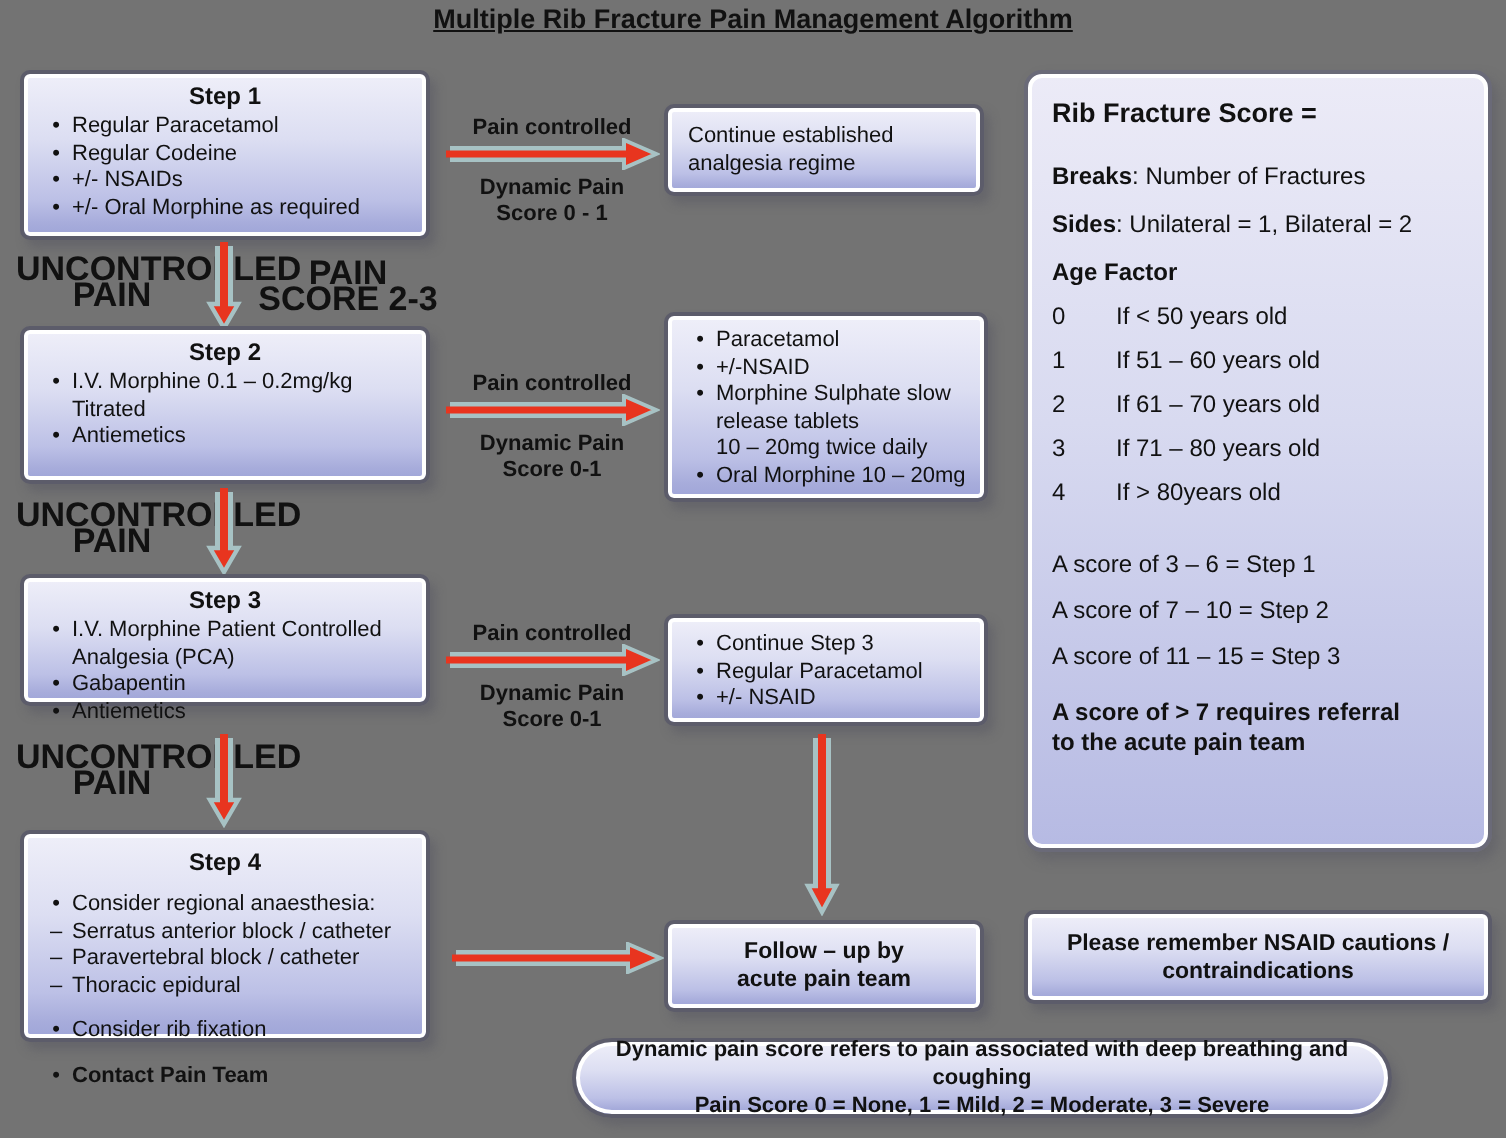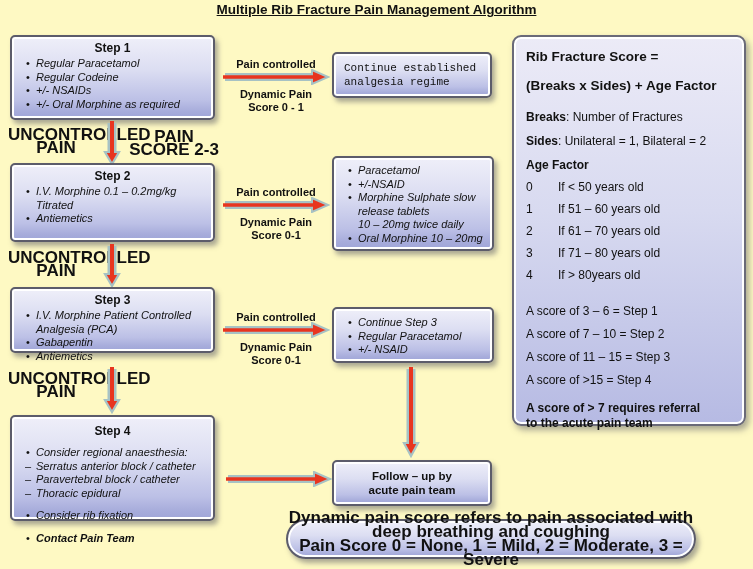--- a/index.html
+++ b/index.html
@@ -3,7 +3,7 @@
 <meta charset="utf-8">
 <style>
   html,body{margin:0;padding:0;background:#fff;}
-  .canvas{position:relative;width:753px;height:569px;background:#fef9c3;overflow:hidden;
+  .canvas{position:relative;width:753px;height:569px;background:#737373;overflow:hidden;
           font-family:"Liberation Sans","DejaVu Sans",sans-serif;color:#111;}
   .abs{position:absolute;}
 

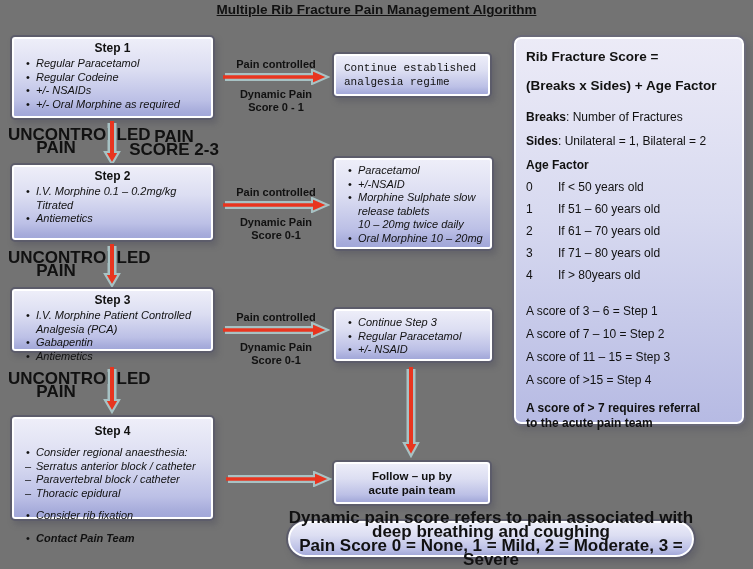--- a/index.html
+++ b/index.html
@@ -24,7 +24,7 @@
   ul.blist{list-style:none;margin:2px 0 0 0;padding:0 6px 0 8px;font-size:11px;line-height:13.5px;}
   ul.blist li{display:flex;}
   ul.blist .mk{width:16px;flex:0 0 16px;text-align:center;}
-  ul.blist .tx{flex:1;white-space:pre-line;font-style:italic;}
+  ul.blist .tx{flex:1;white-space:pre-line;}
   .bold{font-weight:bold;}
   .sp{height:9px;}
 

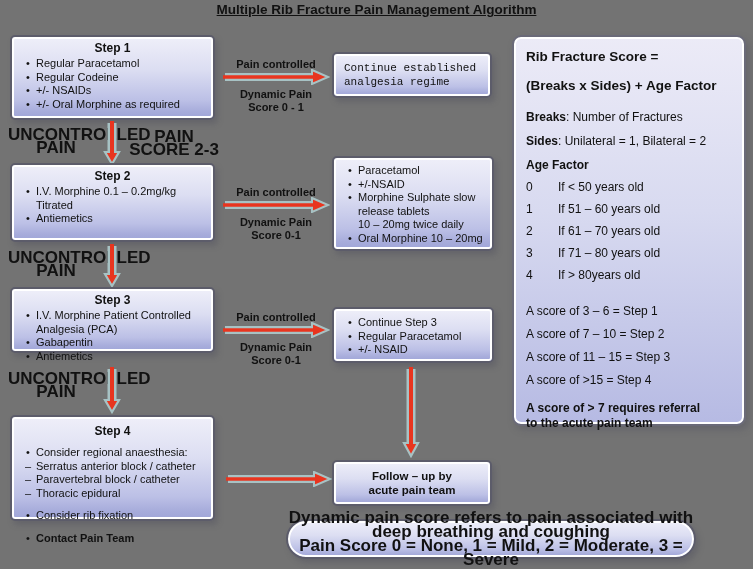--- a/index.html
+++ b/index.html
@@ -31,7 +31,7 @@
   .clabel{font-weight:bold;font-size:17px;line-height:13px;text-align:center;}
   .alabel{font-weight:bold;font-size:11px;line-height:13px;text-align:center;white-space:pre-line;}
 
-  .mtext{font-size:11px;line-height:13.5px;padding:8px 6px 0 10px;white-space:pre-line;font-family:Liberation Mono, monospace;}
+  .mtext{font-size:11px;line-height:13.5px;padding:8px 6px 0 10px;white-space:pre-line;}
   .center-bold{display:flex;align-items:center;justify-content:center;text-align:center;
                font-weight:bold;font-size:11.5px;line-height:14px;white-space:pre-line;}
 

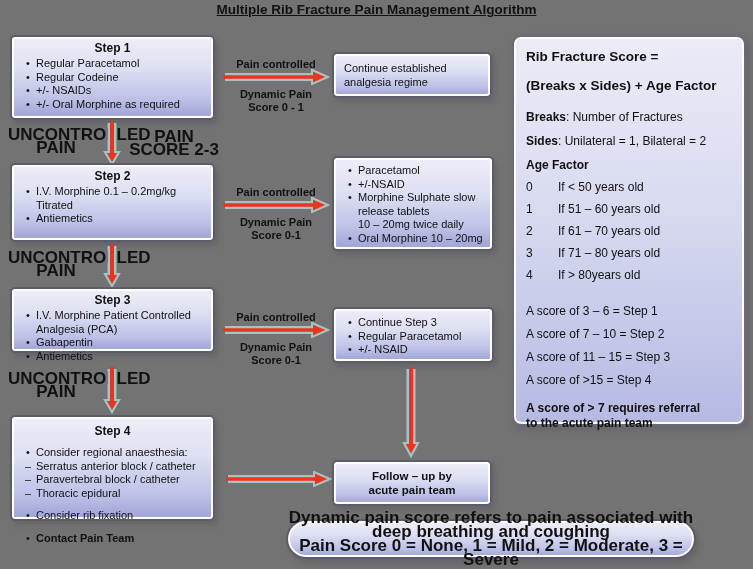--- a/index.html
+++ b/index.html
@@ -256,7 +256,6 @@
   <div class="abs panel" style="left:512px;top:35px;width:234px;height:391px;">
     <div class="sp-inner">
       <div class="formula">Rib Fracture Score =</div>
-      <div class="formula">(Breaks x Sides) + Age Factor</div>
       <div class="defline" style="margin-top:16px;"><span class="bold">Breaks</span><span>: Number of Fractures</span></div>
       <div class="defline"><span class="bold">Sides</span><span>: Unilateral = 1, Bilateral = 2</span></div>
       <div class="agehead">Age Factor</div>

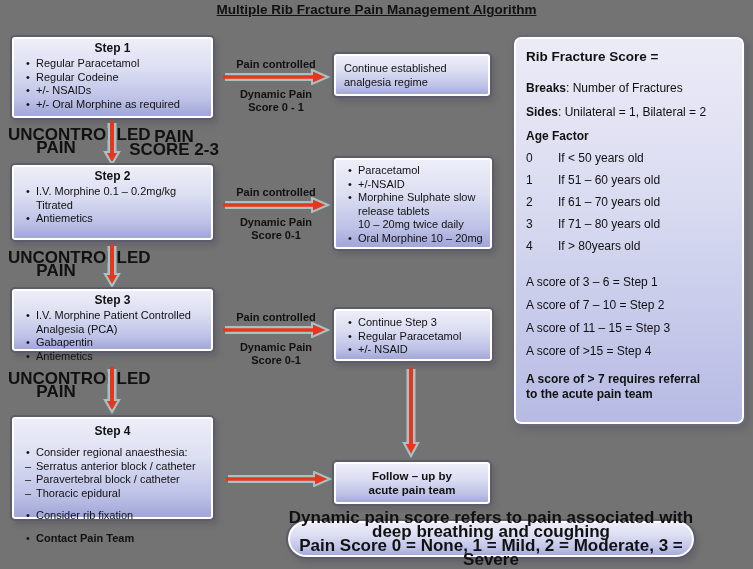--- a/index.html
+++ b/index.html
@@ -282,7 +282,6 @@
       <div class="scoreline" style="margin-top:22px;">A score of 3 – 6 = Step 1</div>
       <div class="scoreline">A score  of 7 – 10 = Step 2</div>
       <div class="scoreline">A score of 11 – 15 = Step 3</div>
-      <div class="scoreline">A score of &gt;15 = Step 4</div>
       <div class="refnote">A score of &gt; 7 requires referral
 to the acute pain team</div>
     </div>

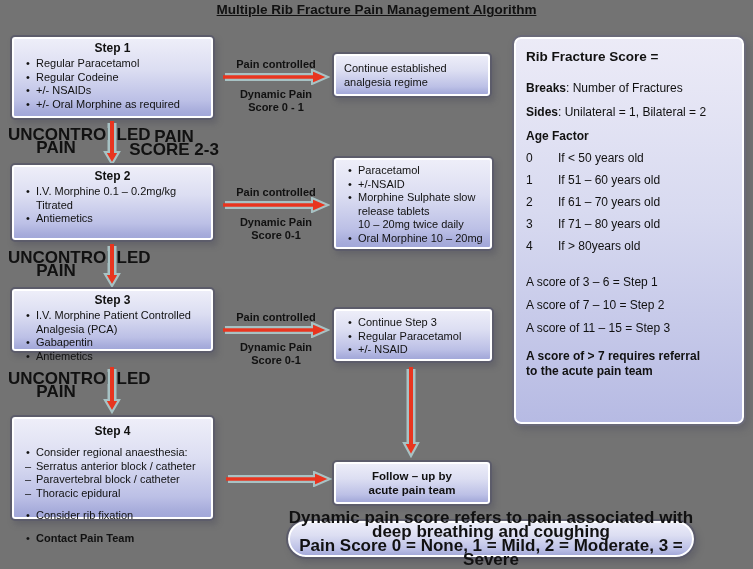--- a/index.html
+++ b/index.html
@@ -287,6 +287,10 @@
     </div>
   </div>
 
+  <div class="abs box3d center-bold" style="left:512px;top:455px;width:234px;height:47px;">
+    <div>Please remember NSAID cautions /
+contraindications</div>
+  </div>
 
   <div class="abs box3d center-bold" style="left:286px;top:519px;width:410px;height:40px;font-size:17px;border-radius:20px;">
     <div>Dynamic pain score refers to pain associated with deep breathing and coughing

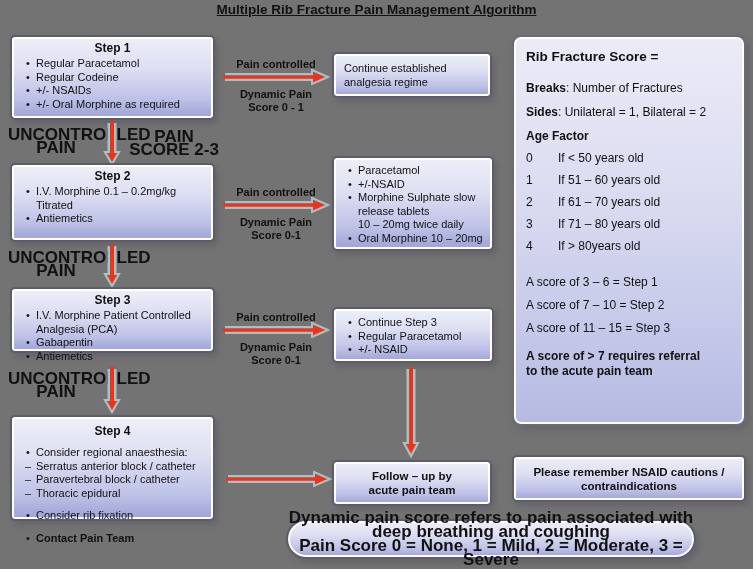--- a/index.html
+++ b/index.html
@@ -292,7 +292,7 @@
 contraindications</div>
   </div>
 
-  <div class="abs box3d center-bold" style="left:286px;top:519px;width:410px;height:40px;font-size:17px;border-radius:20px;">
+  <div class="abs box3d center-bold" style="left:286px;top:519px;width:410px;height:40px;font-size:11px;border-radius:20px;">
     <div>Dynamic pain score refers to pain associated with deep breathing and coughing
 Pain Score 0 = None, 1 = Mild, 2 = Moderate, 3 = Severe</div>
   </div>

